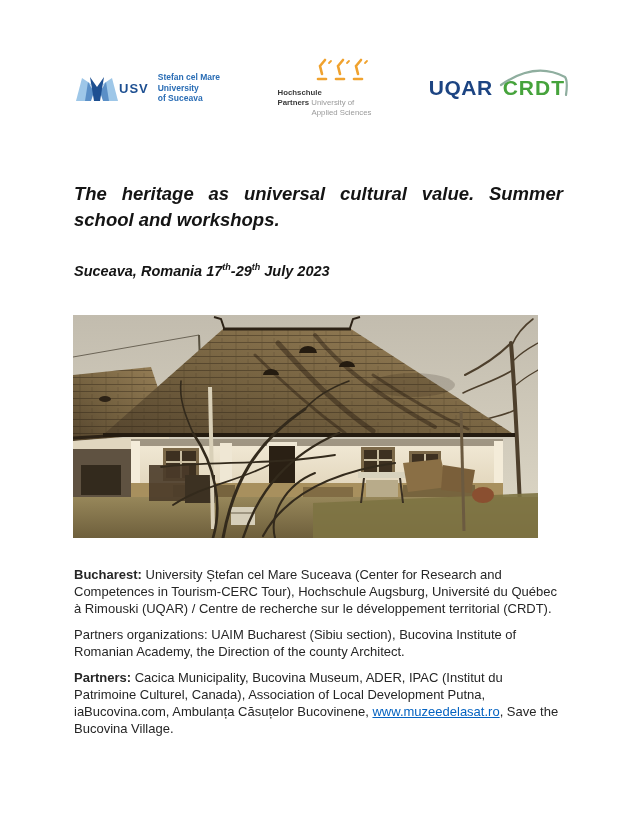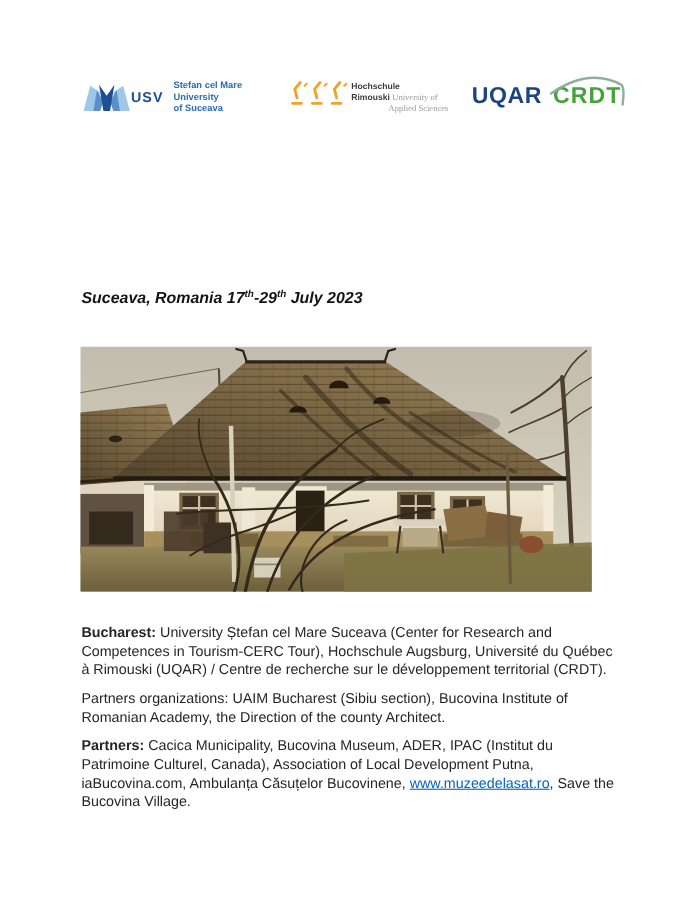--- a/index.html
+++ b/index.html
@@ -25,7 +25,7 @@
   .cerc-sub{font-size:8px;font-weight:bold;font-style:italic;color:#c0392b;letter-spacing:2px;margin:0 0 0 26px;line-height:1;}
 
   
-  .hsa{align-items:center;}
+  .hsa{flex-direction:column;align-items:flex-end;}
   .hsa-glyphs{margin-left:22px;}
   .hsa-text{font-size:7.8px;line-height:1.25;color:#3a3a3a;margin-top:2px;}
   .hsa-b{font-weight:bold;color:#3a3a3a;}

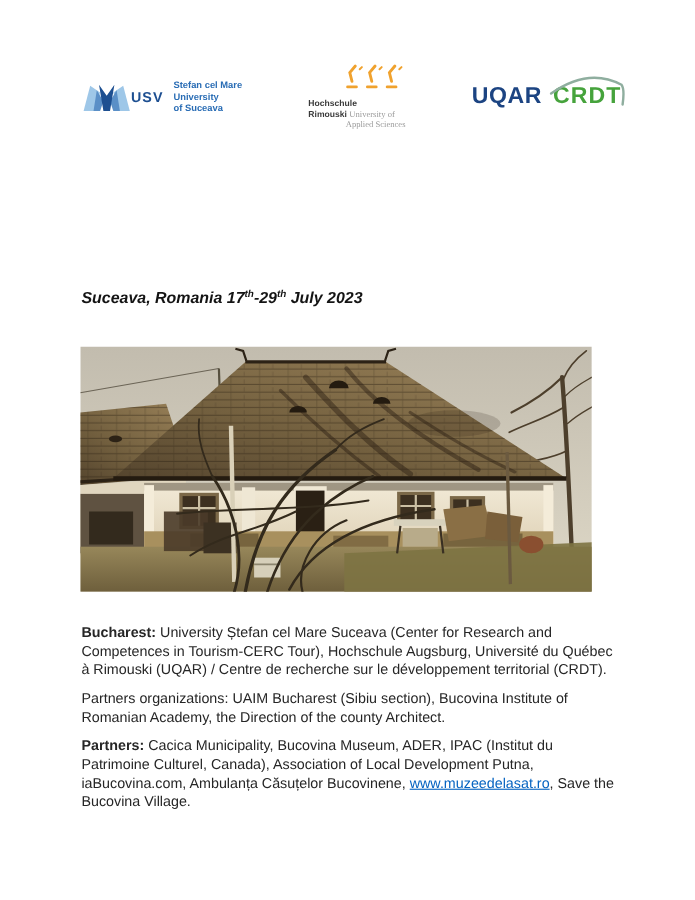--- a/index.html
+++ b/index.html
@@ -103,7 +103,7 @@
       </span>
       <span class="hsa-text">
         <span class="hsa-b">Hochschule</span><br>
-        <span class="hsa-b">Rimouski</span>
+        <span class="hsa-b">Partners</span>
         <span class="hsa-g">University of</span><br>
         <span class="hsa-g hsa-row3" style="display:inline-block;">Applied Sciences</span>
       </span>

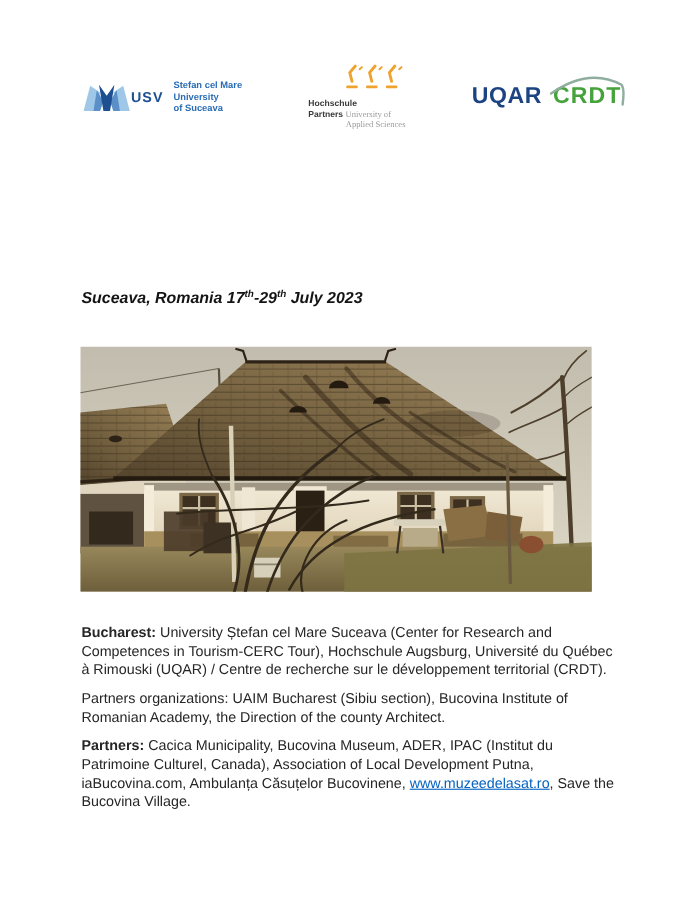--- a/index.html
+++ b/index.html
@@ -29,7 +29,7 @@
   .hsa-glyphs{margin-left:22px;}
   .hsa-text{font-size:7.8px;line-height:1.25;color:#3a3a3a;margin-top:2px;}
   .hsa-b{font-weight:bold;color:#3a3a3a;}
-  .hsa-g{color:#9a9a9a;font-family:Liberation Serif, serif;}
+  .hsa-g{color:#9a9a9a;}
   .hsa-row3{margin-left:34px;}
 
   

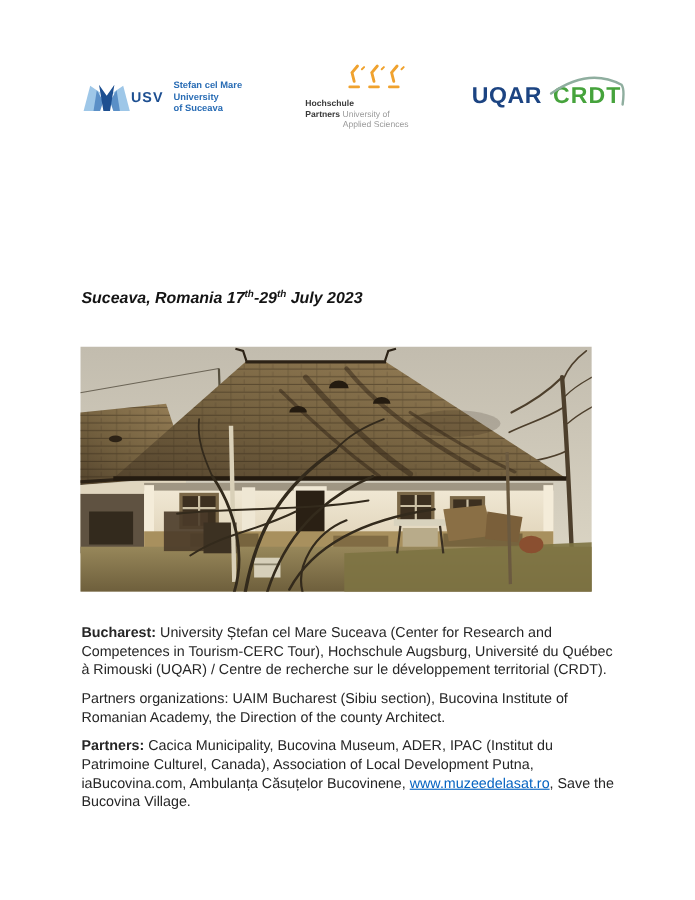--- a/index.html
+++ b/index.html
@@ -120,6 +120,7 @@
     </div>
   </header>
 
+  <h1 class="doc-title">The heritage as universal cultural value. Summer school and workshops.</h1>
 
   <p class="dateline"><span>Suceava, Romania 17</span><sup>th</sup><span>-29</span><sup>th</sup><span> July 2023</span></p>
 

